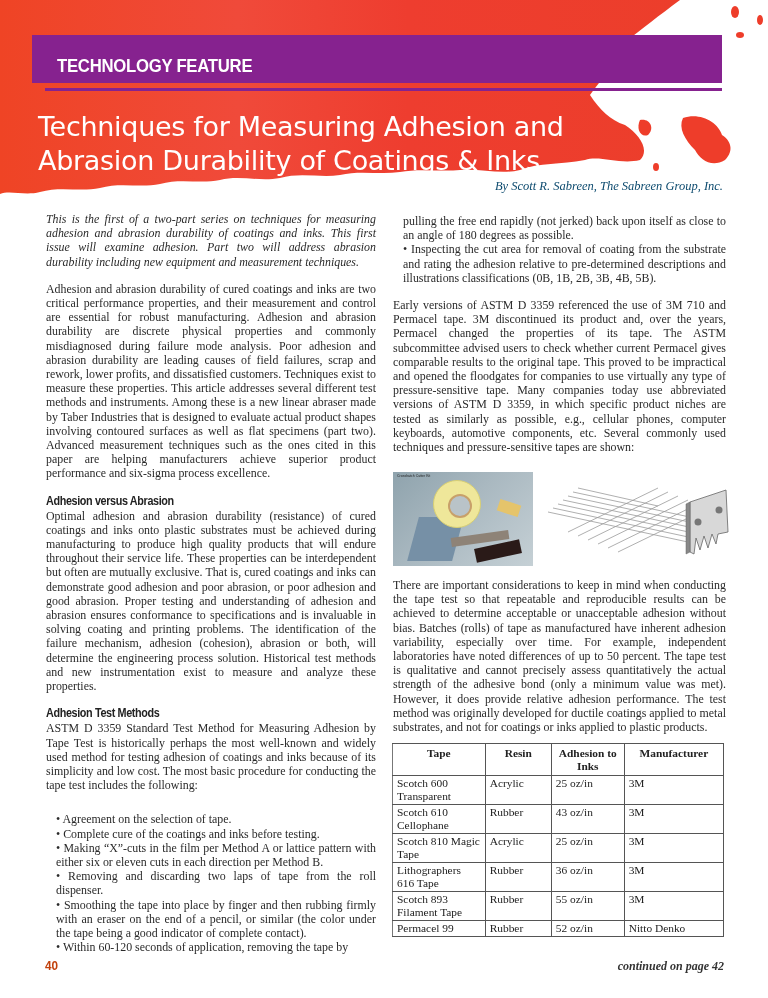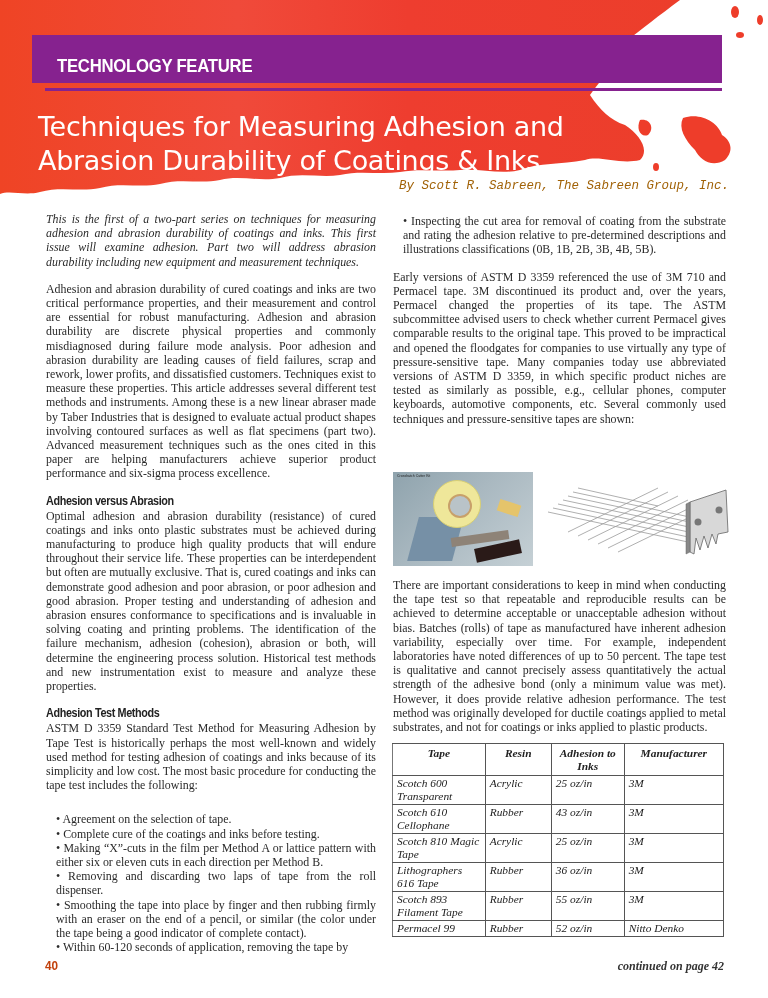--- a/index.html
+++ b/index.html
@@ -27,9 +27,9 @@
     color: #ffffff; font-size: 27px; line-height: 34px; letter-spacing: -0.3px; margin-top: 16px;
   }
   .byline {
-    position: absolute; right: 39px; top: 179px;
-    font-family: Liberation Mono, monospace; font-style: italic;
-    font-size: 12.5px; color: #a16207;
+    position: absolute; right: 45px; top: 179px;
+    font-family: Liberation Serif, serif; font-style: italic;
+    font-size: 12.5px; color: #0c4a6e;
   }
 
   .col {

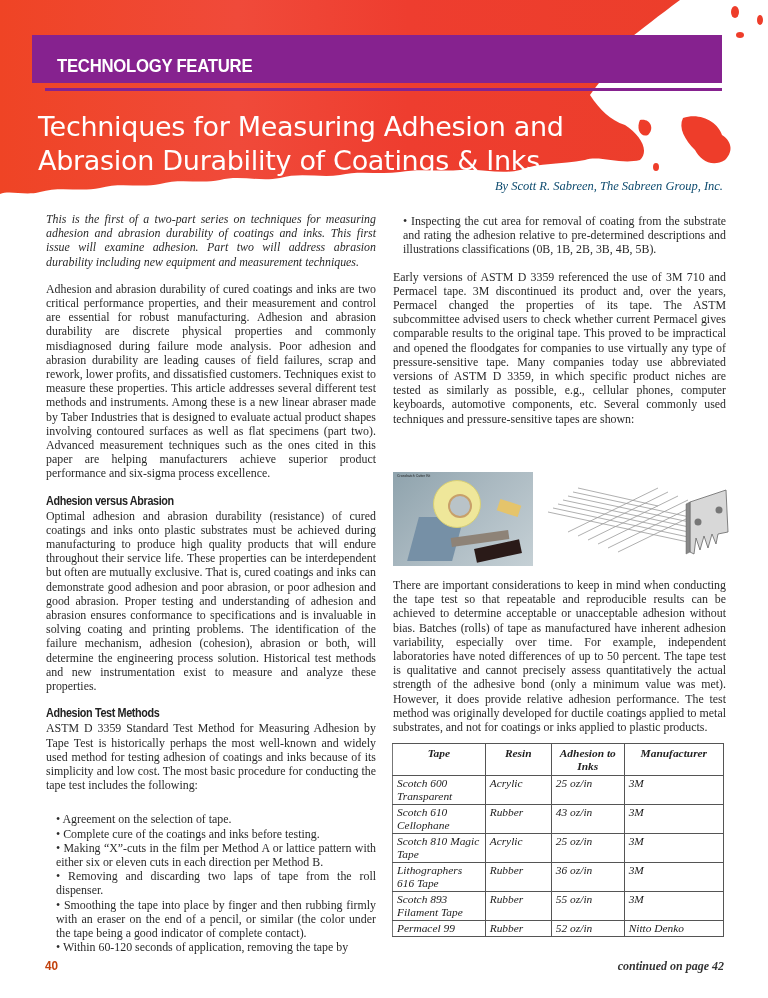--- a/index.html
+++ b/index.html
@@ -147,6 +147,7 @@
 </div>
 
 <div class="col col-right">
+  <p class="cont-right">pulling the free end rapidly (not jerked) back upon itself as close to an angle of 180 degrees as possible.</p>
   <p class="cont-right">• <span>Inspecting the cut area for removal of coating from the substrate and rating the adhesion relative to pre-determined descriptions and illustrations classifications (0B, 1B, 2B, 3B, 4B, 5B).</span></p>
   <p style="margin-top:13px">Early versions of ASTM D 3359 referenced the use of 3M 710 and Permacel tape. 3M discontinued its product and, over the years, Permacel changed the properties of its tape. The ASTM subcommittee advised users to check whether current Permacel gives comparable results to the original tape. This proved to be impractical and opened the floodgates for companies to use virtually any type of pressure-sensitive tape. Many companies today use abbreviated versions of ASTM D 3359, in which specific product niches are tested as similarly as possible, e.g., cellular phones, computer keyboards, automotive components, etc. Several commonly used techniques and pressure-sensitive tapes are shown:</p>
 </div>

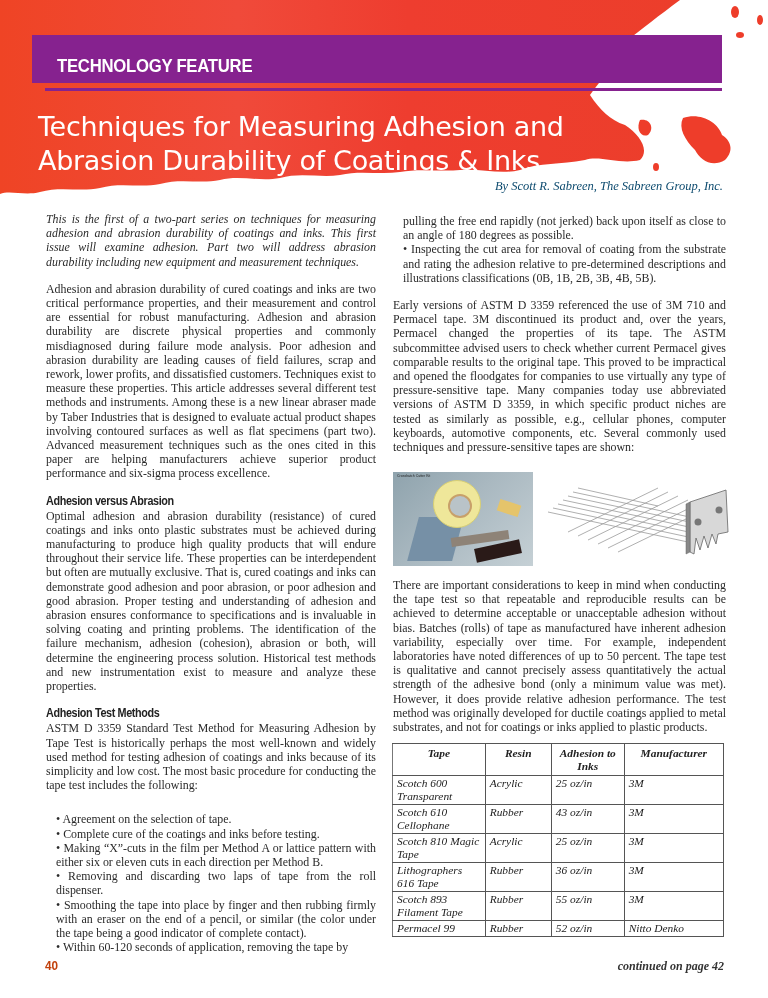--- a/index.html
+++ b/index.html
@@ -81,7 +81,7 @@
     border-collapse: collapse; font-size: 11.4px; line-height: 13px; color: #222;
   }
   .tape-table th, .tape-table td {
-    border: 1px solid #555; padding: 1px 4px; vertical-align: top; text-align: left; font-style: italic;
+    border: 1px solid #555; padding: 1px 4px; vertical-align: top; text-align: left;
   }
   .tape-table th { font-weight: bold; text-align: center; padding: 3px 4px 2px; }
   .tape-table th, .tape-table td { border-left-color: #555; }

